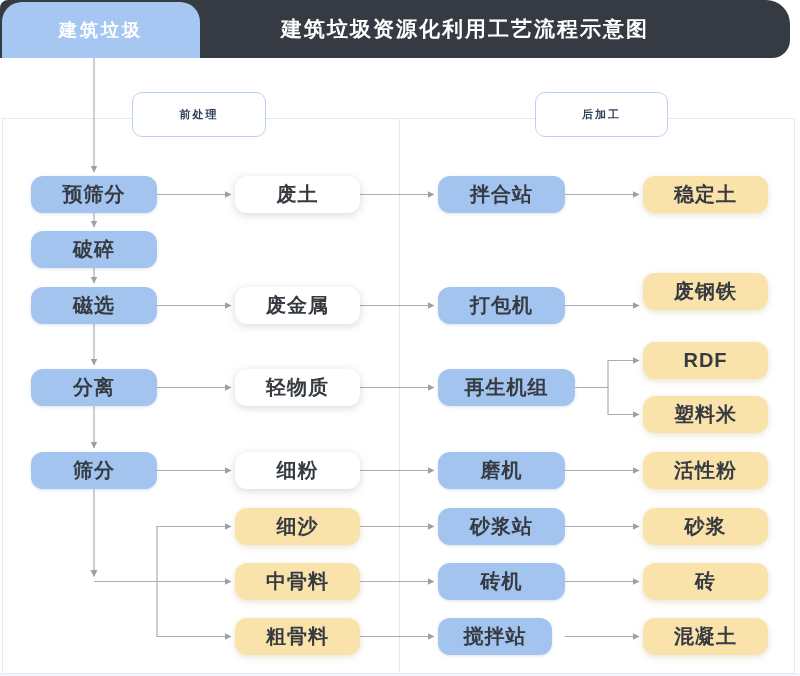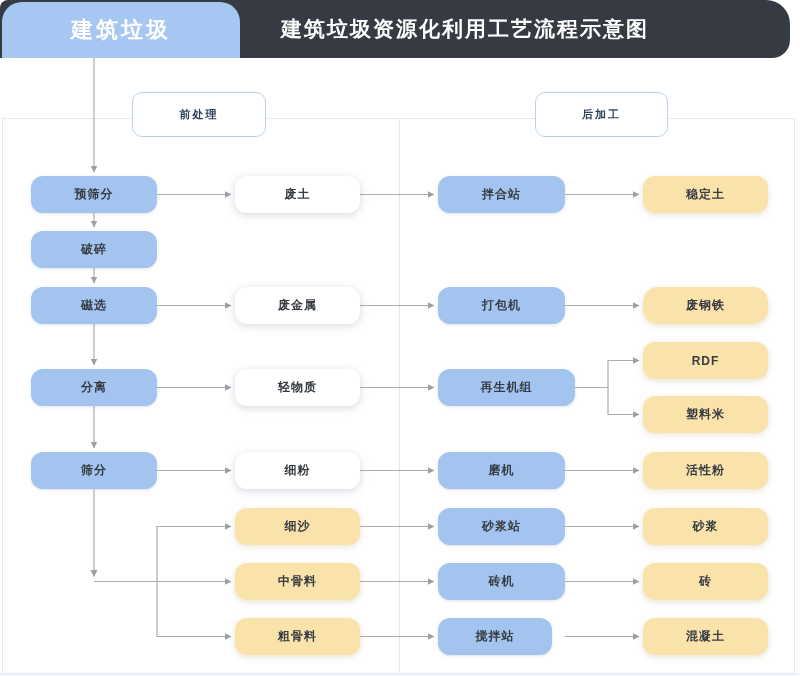--- a/index.html
+++ b/index.html
@@ -24,11 +24,11 @@
     white-space:nowrap;
   }
   .header-tab{
-    position:absolute;left:2px;top:2px;width:238px;height:56px;
+    position:absolute;left:2px;top:2px;width:198px;height:56px;
     background:var(--tab-blue,#a5c7f1);
     border-radius:20px 20px 0 0;
     display:flex;align-items:center;justify-content:center;
-    color:#ffffff;font-size:22px;font-weight:bold;letter-spacing:3px;
+    color:#ffffff;font-size:18px;font-weight:bold;letter-spacing:3px;
   }
 
   

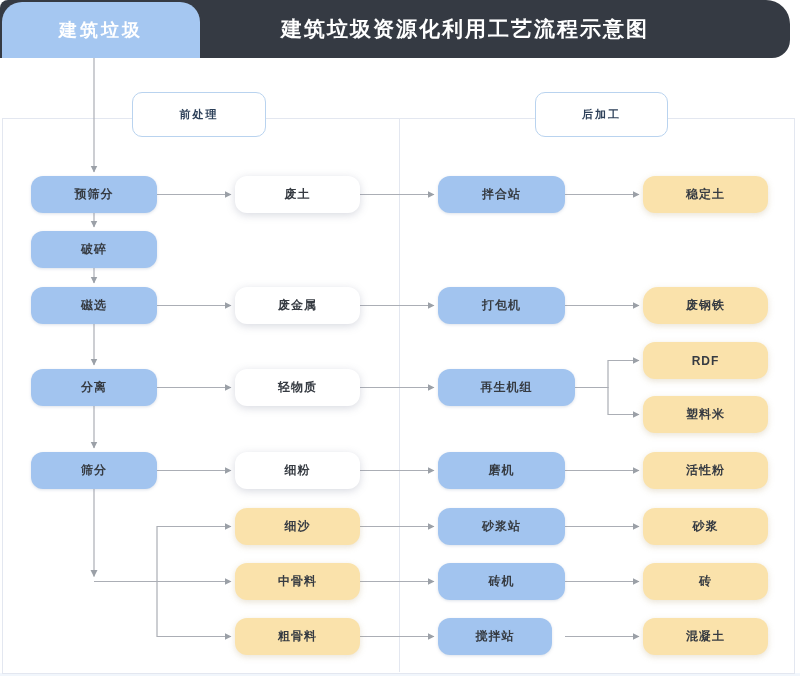--- a/index.html
+++ b/index.html
@@ -62,7 +62,7 @@
   .node{
     position:absolute;height:37px;border-radius:12px;z-index:3;
     display:flex;align-items:center;justify-content:center;
-    font-size:12px;font-weight:bold;color:var(--node-text,#363b42);
+    font-size:20px;font-weight:bold;color:var(--node-text,#363b42);
     letter-spacing:1px;box-sizing:border-box;
   }
   .node.blue{background:var(--node-blue,#a2c4ef);box-shadow:0 1px 3px rgba(120,140,170,0.25);}

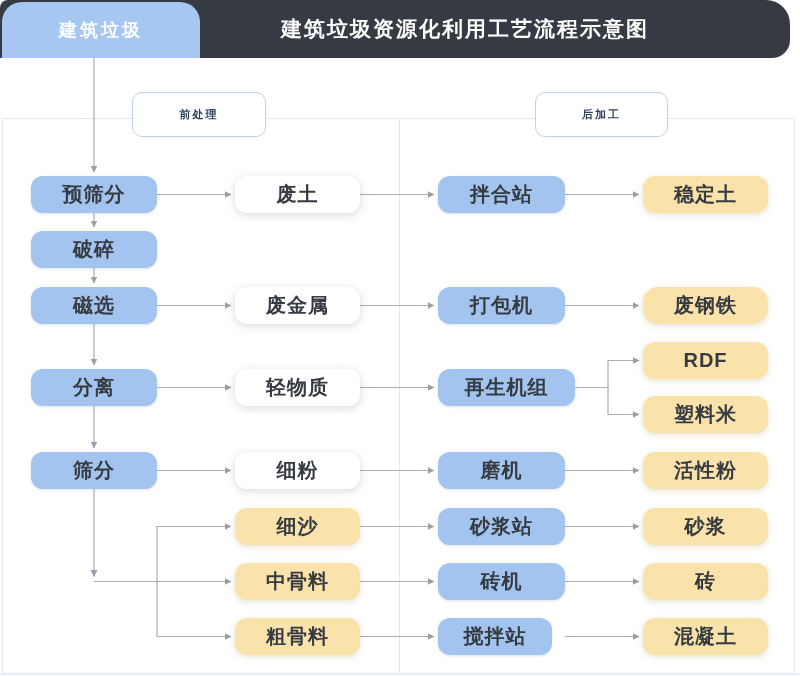--- a/index.html
+++ b/index.html
@@ -148,7 +148,7 @@
     <div class="node blue" style="left: 438px; top: 563px; width: 127px;">砖机</div>
     <div class="node blue" style="left: 438px; top: 618px; width: 114px;">搅拌站</div>
     <div class="node yellow" style="left: 643px; top: 176px; width: 125px;">稳定土</div>
-    <div class="node yellow" style="left: 643px; top: 287px; width: 125px; border-radius: 15px;">废钢铁</div>
+    <div class="node yellow" style="left: 643px; top: 273px; width: 125px;">废钢铁</div>
     <div class="node yellow" style="left: 643px; top: 342px; width: 125px;">RDF</div>
     <div class="node yellow" style="left: 643px; top: 396px; width: 125px;">塑料米</div>
     <div class="node yellow" style="left: 643px; top: 452px; width: 125px;">活性粉</div>

